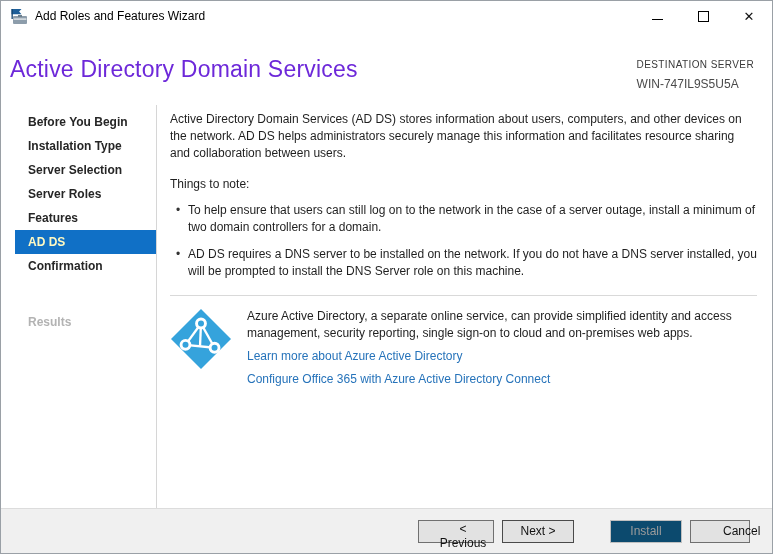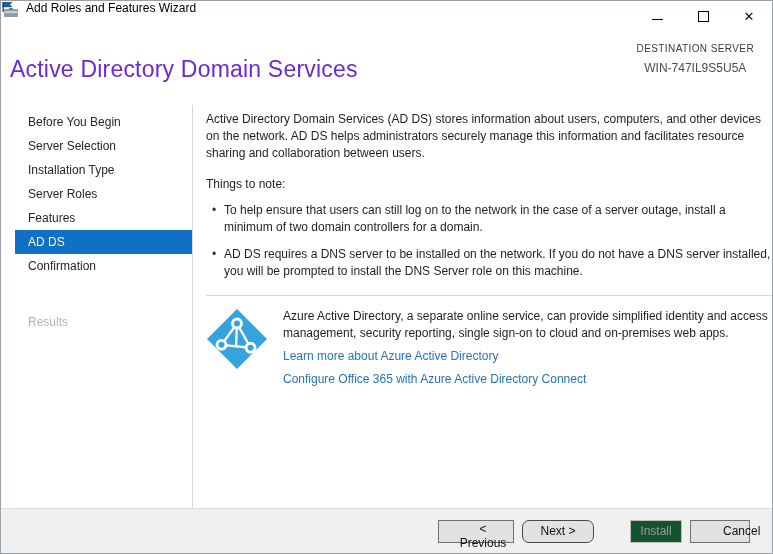--- a/index.html
+++ b/index.html
@@ -9,7 +9,7 @@
     font-family:"Liberation Sans","DejaVu Sans",sans-serif;color:#1f1f1f;
   }
   
-  .titlebar{height:30px;display:flex;align-items:flex-start;background:#fff;}
+  .titlebar{height:30px;display:flex;align-items:center;padding-left:9px;background:#fff;}
   .app-icon{width:18px;height:17px;display:inline-block;flex:none;}
   .title-text{font-size:12px;color:#000;margin-left:7px;white-space:nowrap;}
   .controls{margin-left:auto;display:flex;height:100%;}

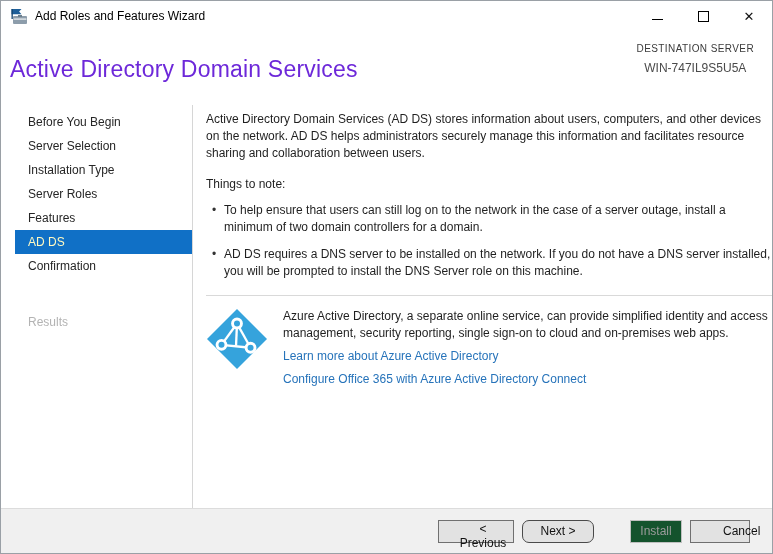--- a/index.html
+++ b/index.html
@@ -21,7 +21,7 @@
   .header{height:74px;position:relative;}
   .page-title{margin:0;padding:25px 0 0 9px;font-size:23px;font-weight:300;
               color:#6d28d9;letter-spacing:.2px;}
-  .dest{position:absolute;top:12px;right:18px;text-align:center;color:#3a3a3a;}
+  .dest{position:absolute;top:28px;right:18px;text-align:left;color:#3a3a3a;}
   .dest-label{font-size:10px;letter-spacing:.4px;}
   .dest-server{font-size:12px;margin-top:7px;color:#4a4a4a;}
   

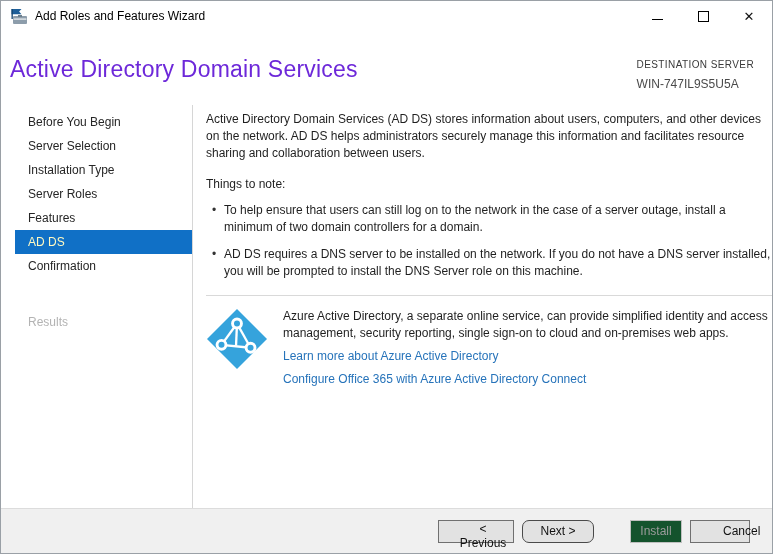--- a/index.html
+++ b/index.html
@@ -26,7 +26,7 @@
   .dest-server{font-size:12px;margin-top:7px;color:#4a4a4a;}
   
   .body{display:flex;height:403px;}
-  .sidebar{width:192px;flex:none;border-right:1px solid #d6d6d6;padding-top:5px;box-sizing:border-box;}
+  .sidebar{width:156px;flex:none;border-right:1px solid #d6d6d6;padding-top:5px;box-sizing:border-box;font-weight:bold;}
   .nav-item{margin-left:14px;padding:5px 0 5px 13px;font-size:12px;line-height:14px;
             color:#262626;cursor:default;}
   .nav-item.active{background:#1070c6;color:#fef9c3;}

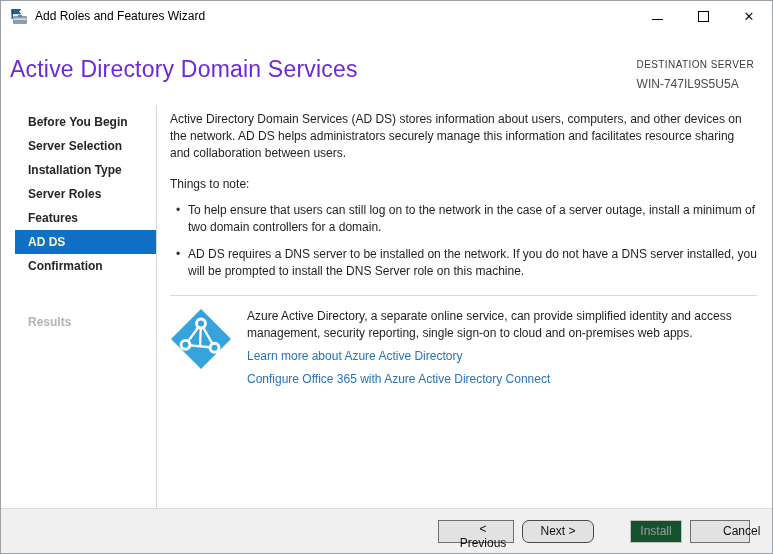--- a/index.html
+++ b/index.html
@@ -94,8 +94,8 @@
   <div class="body">
     <nav class="sidebar">
       <div class="nav-item">Before You Begin</div>
+      <div class="nav-item">Installation Type</div>
       <div class="nav-item">Server Selection</div>
-      <div class="nav-item">Installation Type</div>
       <div class="nav-item">Server Roles</div>
       <div class="nav-item">Features</div>
       <div class="nav-item active">AD DS</div>

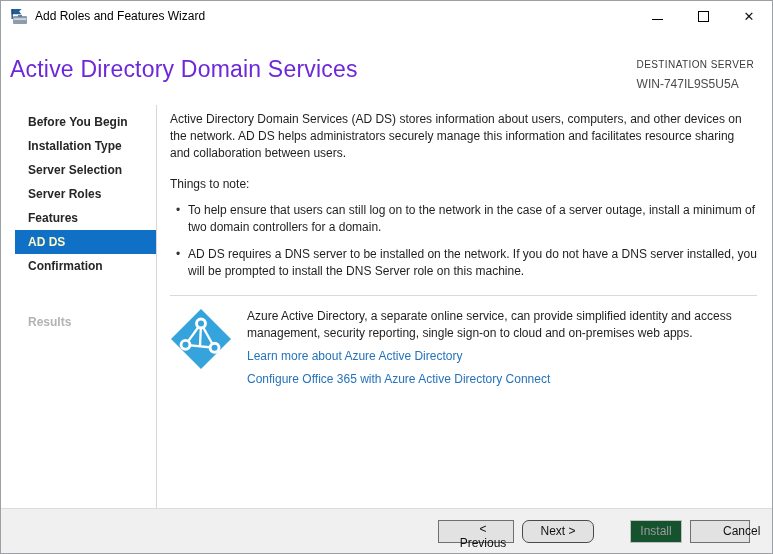--- a/index.html
+++ b/index.html
@@ -50,7 +50,7 @@
   .btn{height:23px;font-size:12px;font-family:inherit;color:#111;
        background:#e2e2e2;border:1px solid #707070;margin-left:8px;cursor:default;}
   .btn-previous{width:76px;padding-left:20px;}
-  .btn-next{width:72px;border-color:#4a4a4a;border-radius:7px;}
+  .btn-next{width:72px;border-color:#4a4a4a;}
   .btn-install{width:52px;margin-left:36px;background:#14532d;border-color:#c0c0c0;color:#9b9b9b;}
   .btn-cancel{width:60px;padding-left:32px;}
 </style>

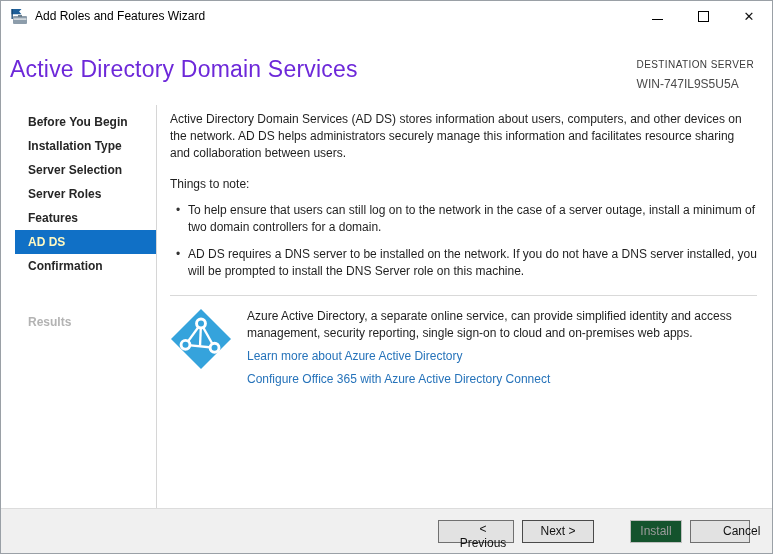--- a/index.html
+++ b/index.html
@@ -51,7 +51,7 @@
        background:#e2e2e2;border:1px solid #707070;margin-left:8px;cursor:default;}
   .btn-previous{width:76px;padding-left:20px;}
   .btn-next{width:72px;border-color:#4a4a4a;}
-  .btn-install{width:52px;margin-left:36px;background:#14532d;border-color:#c0c0c0;color:#9b9b9b;}
+  .btn-install{width:72px;margin-left:36px;background:#0c4a6e;border-color:#c0c0c0;color:#9b9b9b;}
   .btn-cancel{width:60px;padding-left:32px;}
 </style>
 </head>

